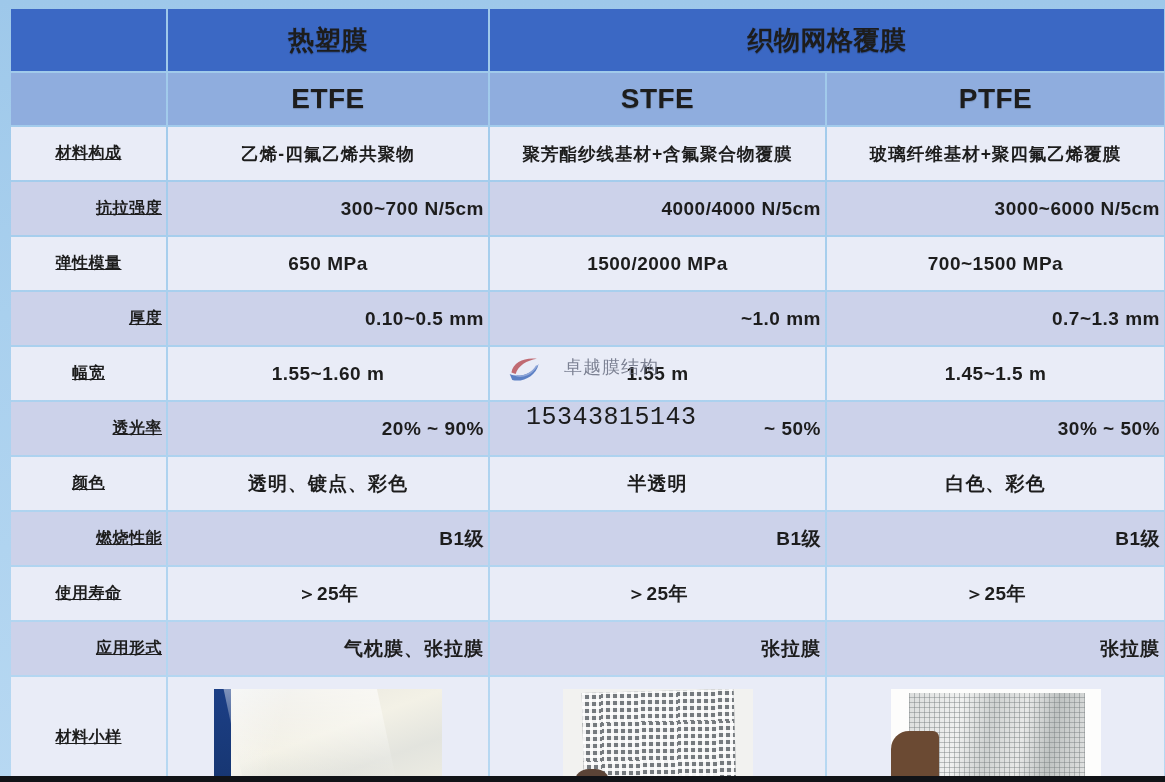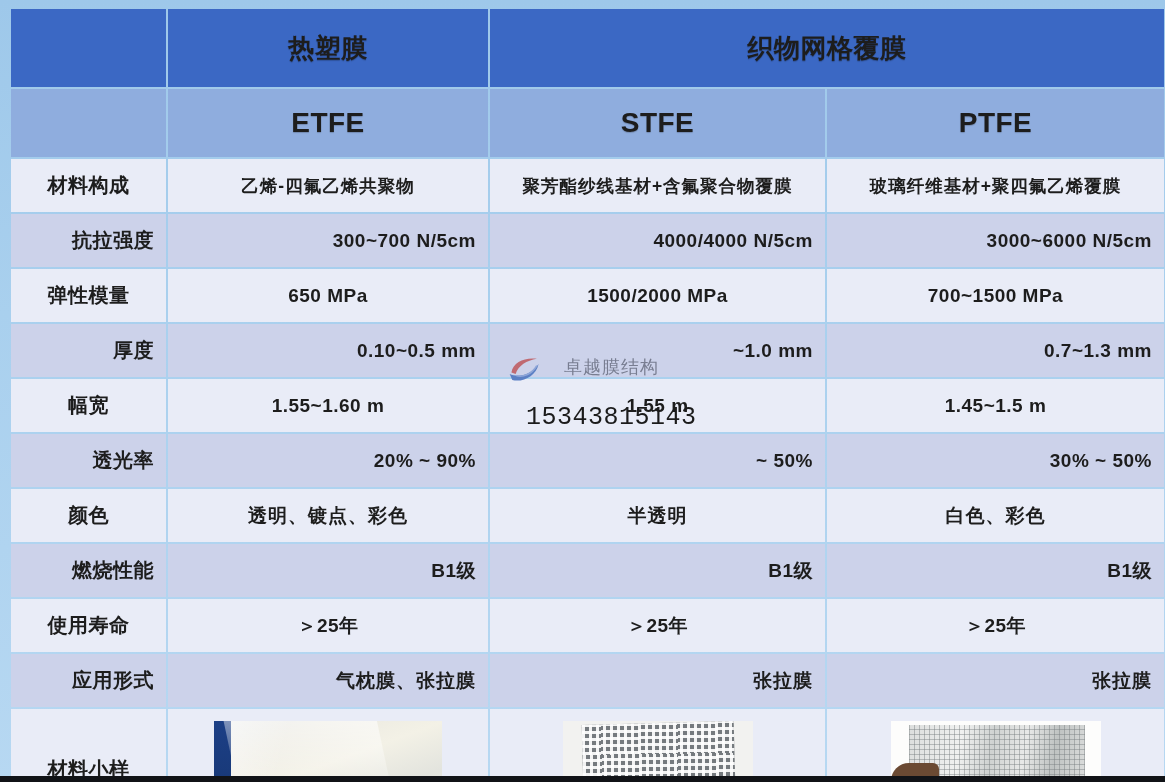--- a/index.html
+++ b/index.html
@@ -39,7 +39,7 @@
   }
 
   table.spec td, table.spec th {
-    padding: 12px;
+    padding: 4px;
     margin: 0;
     text-align: center;
     vertical-align: middle;

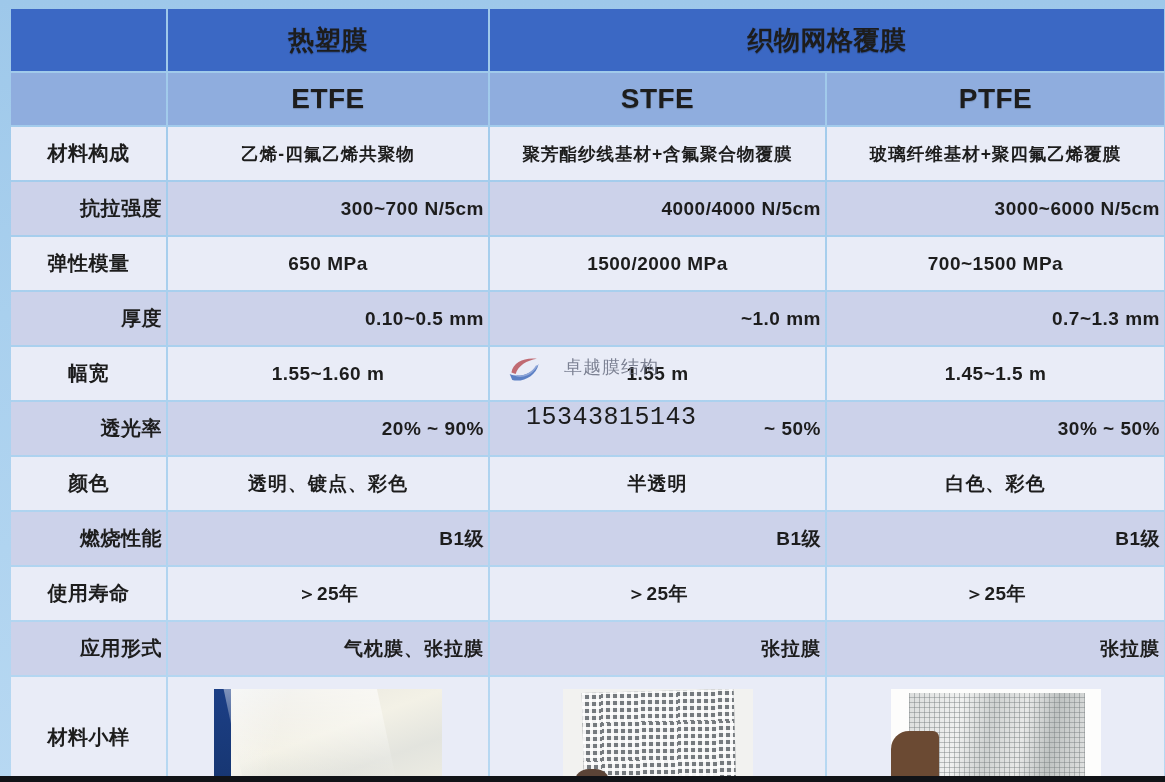--- a/index.html
+++ b/index.html
@@ -77,9 +77,10 @@
   tr.row-b td { background: #ccd2ea; text-align: right; }
 
   td.label {
-    font-size: 20px;
+    font-size: 16px;
     letter-spacing: 2px;
     color: #111;
+    text-decoration: underline;
   }
   td.val {
     font-size: 19px;

